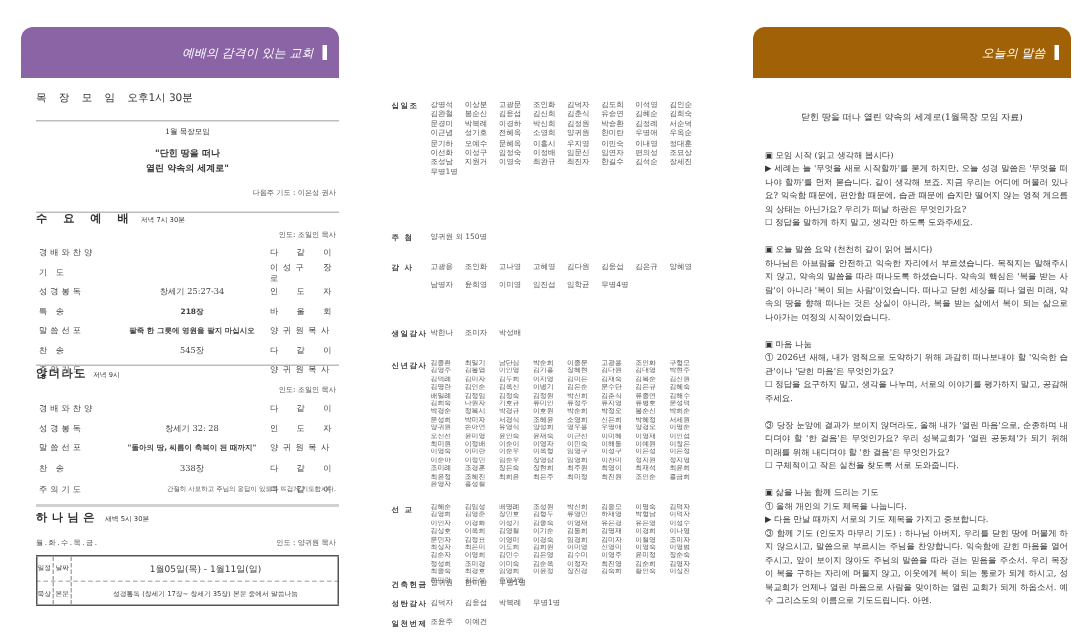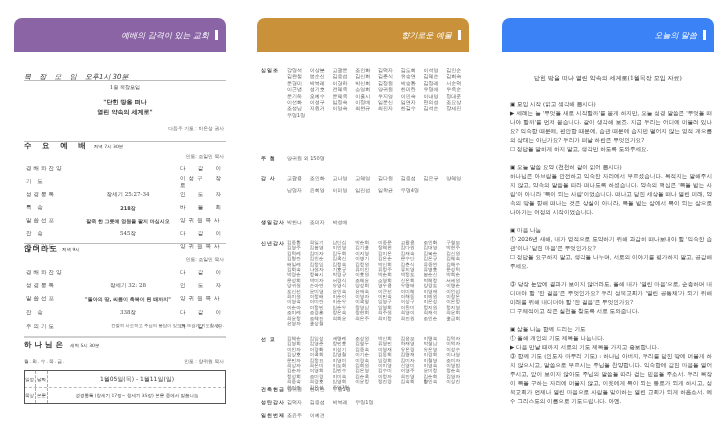--- a/index.html
+++ b/index.html
@@ -179,10 +179,6 @@
 </div>
 
 <div class="panel panel-2">
-  <div class="header-bar" style="background:#c8913a;">
-    <span>향기로운 예물</span>
-    <span class="bar-mark"></span>
-  </div>
 
   <div class="off-row" style="top:67px;">
     <span class="lbl">십일조</span>

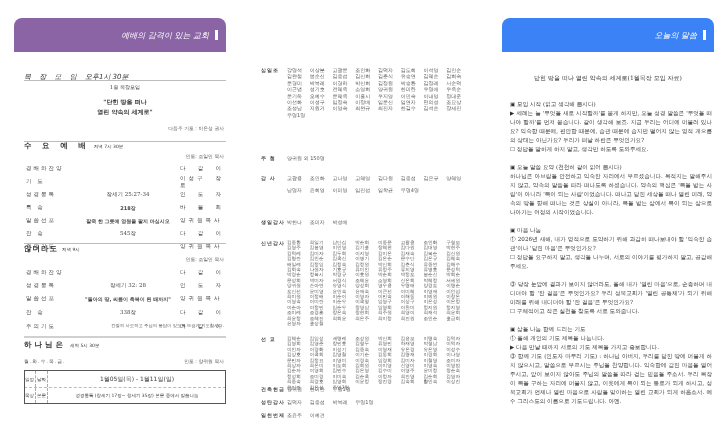--- a/index.html
+++ b/index.html
@@ -513,7 +513,7 @@
 </div>
 
 <div class="panel panel-3">
-  <div class="header-bar" style="background:#3b82f6;">
+  <div class="header-bar" style="background:#a16207;">
     <span>오늘의 말씀</span>
     <span class="bar-mark"></span>
   </div>

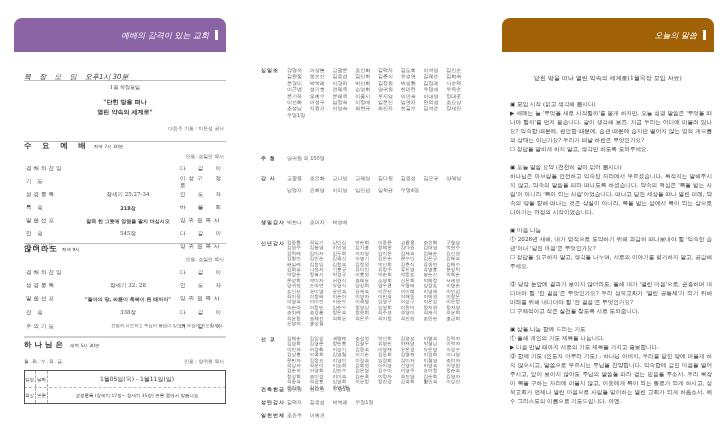--- a/index.html
+++ b/index.html
@@ -70,7 +70,7 @@
   </div>
 
   <div class="p1-rule" style="top:80px;"></div>
-  <div class="mokjang" style="top:72px;font-style:italic;">
+  <div class="mokjang" style="top:60px;">
     <span>목 장 모 임</span>
     <span class="time">오후1시 30분</span>
   </div>

